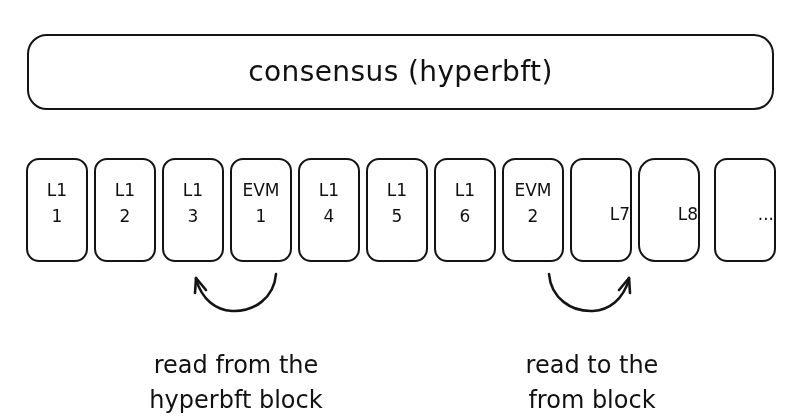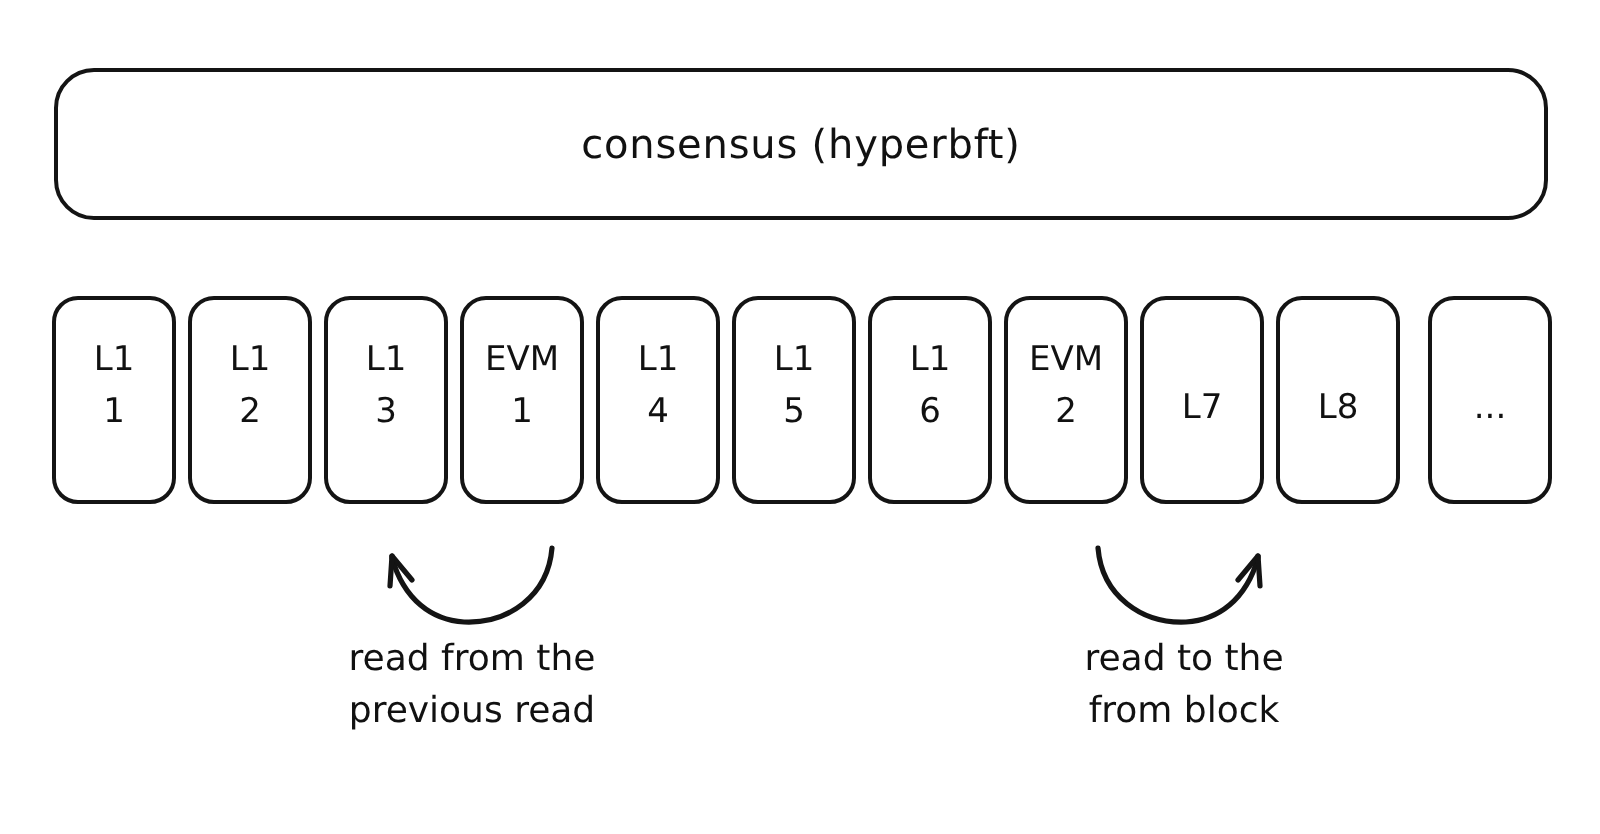--- a/index.html
+++ b/index.html
@@ -34,7 +34,7 @@
     justify-content: center;
   }
   .banner-text {
-    font-size: 20px;
+    font-size: 28px;
     line-height: 1;
     color: #111111;
     letter-spacing: 0.4px;

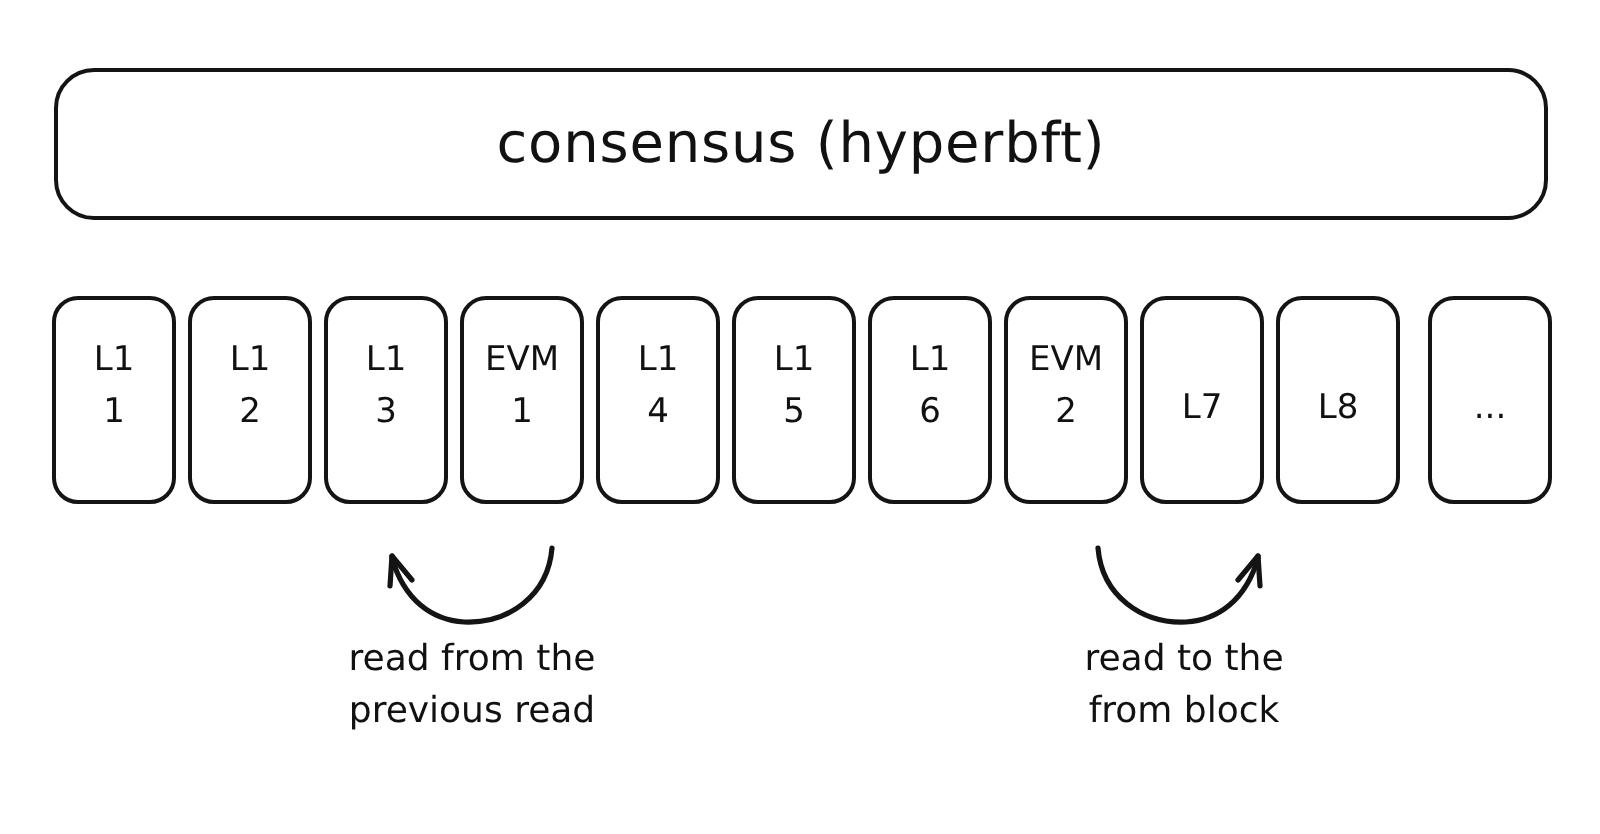--- a/index.html
+++ b/index.html
@@ -45,7 +45,7 @@
   .block-row {
     position: absolute;
     left: 26px;
-    top: 148px;
+    top: 158px;
     width: 593px;
     height: 104px;
   }

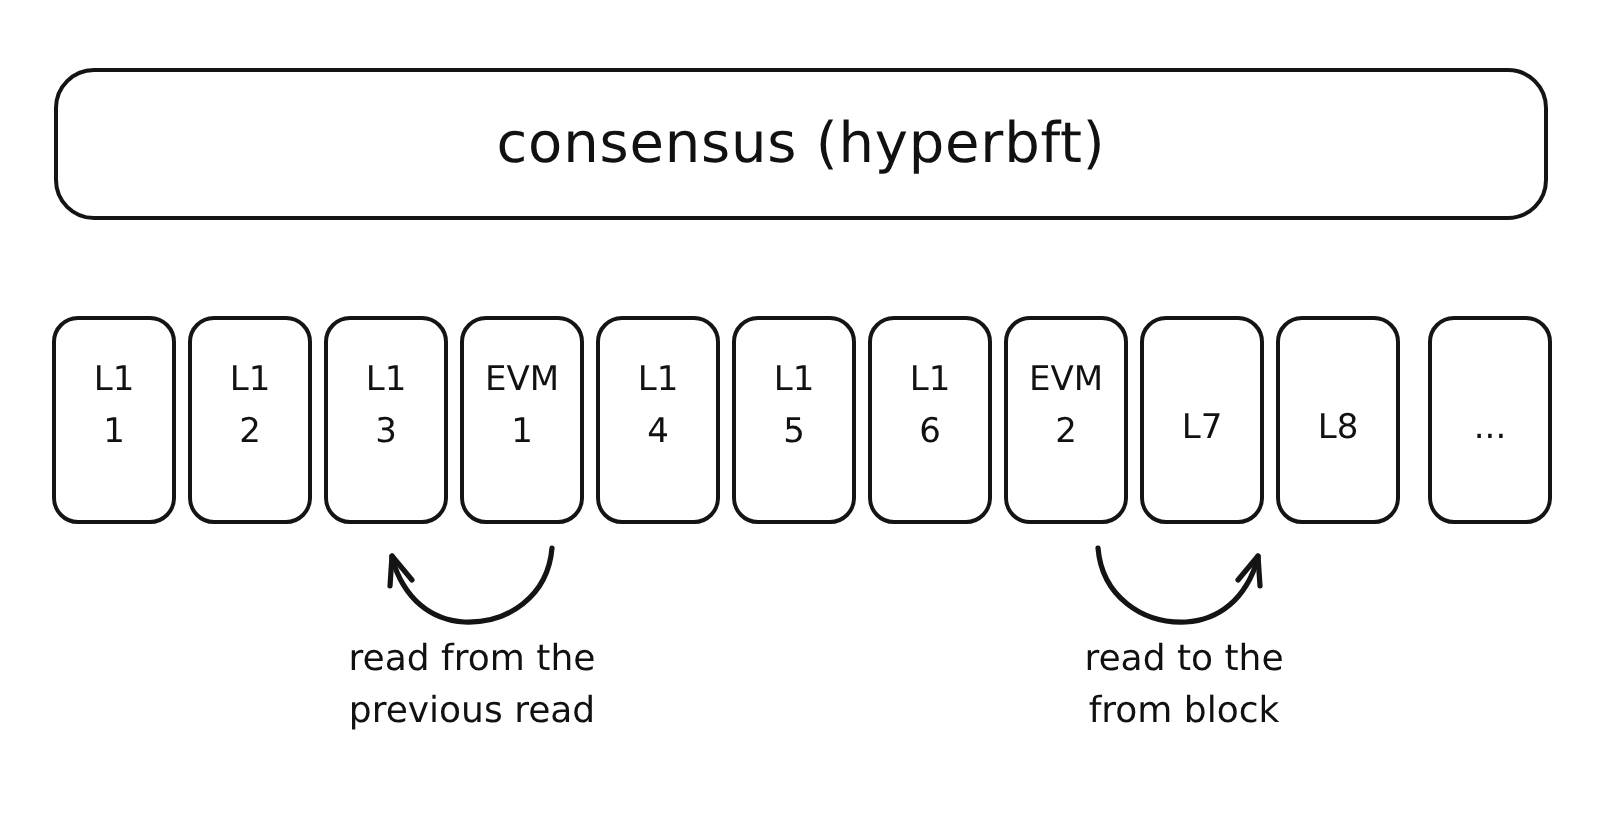--- a/index.html
+++ b/index.html
@@ -80,6 +80,7 @@
   .block.single {
     padding-top: 16px;
     justify-content: center;
+    align-items: flex-end;
   }
   .block.single .line1 {
     margin-top: -6px;

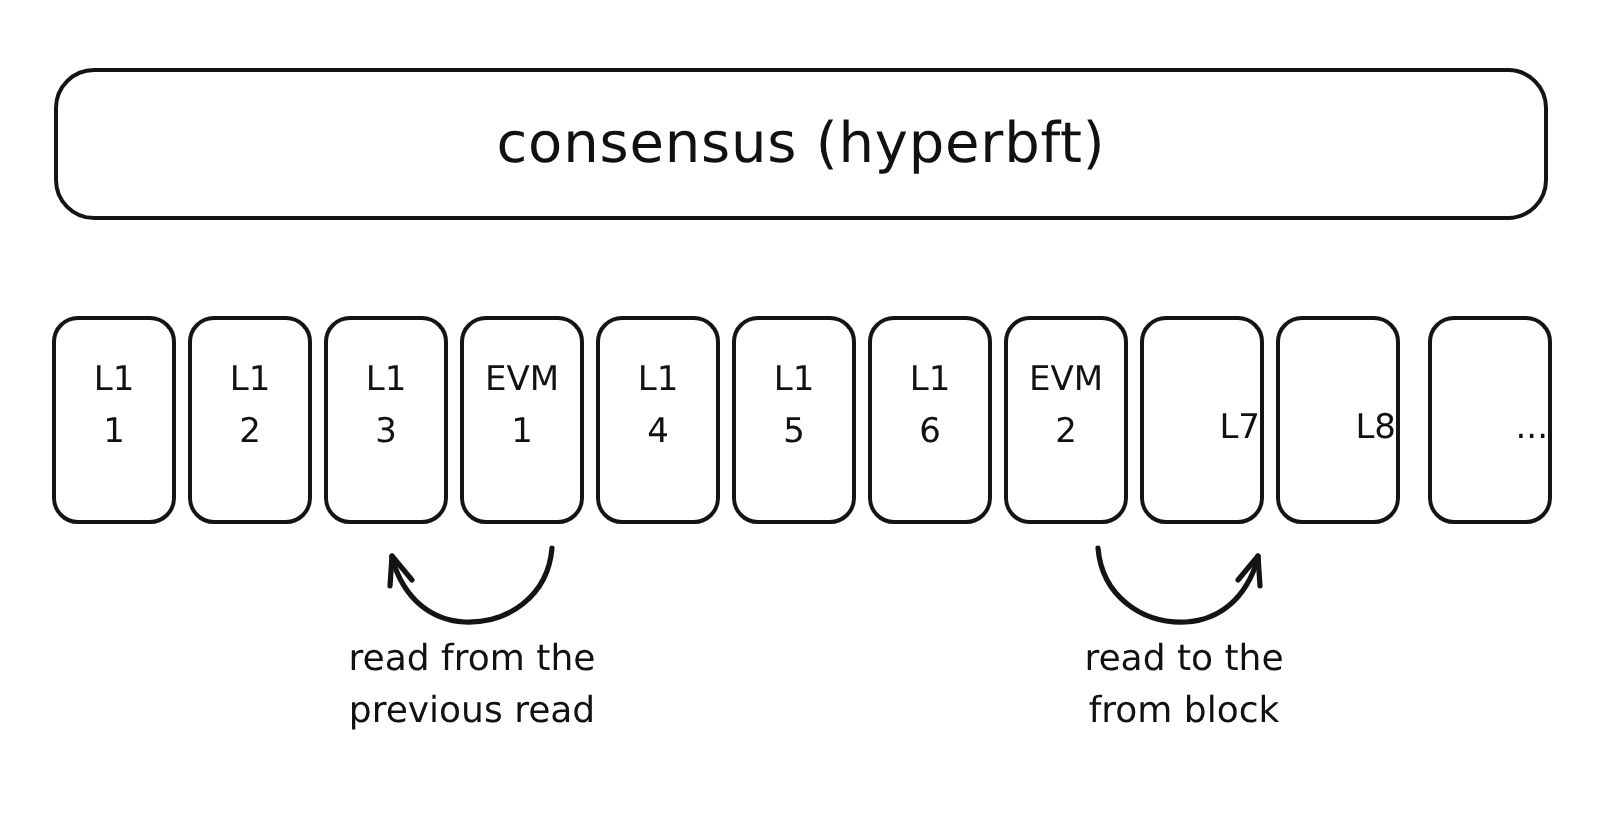--- a/index.html
+++ b/index.html
@@ -167,7 +167,7 @@
       <span class="line1">L7</span>
     </div>
 
-    <div class="block single" style="left:612px;">
+    <div class="block single" style="left:612px;border-radius:17px;">
       <span class="line1">L8</span>
     </div>
 

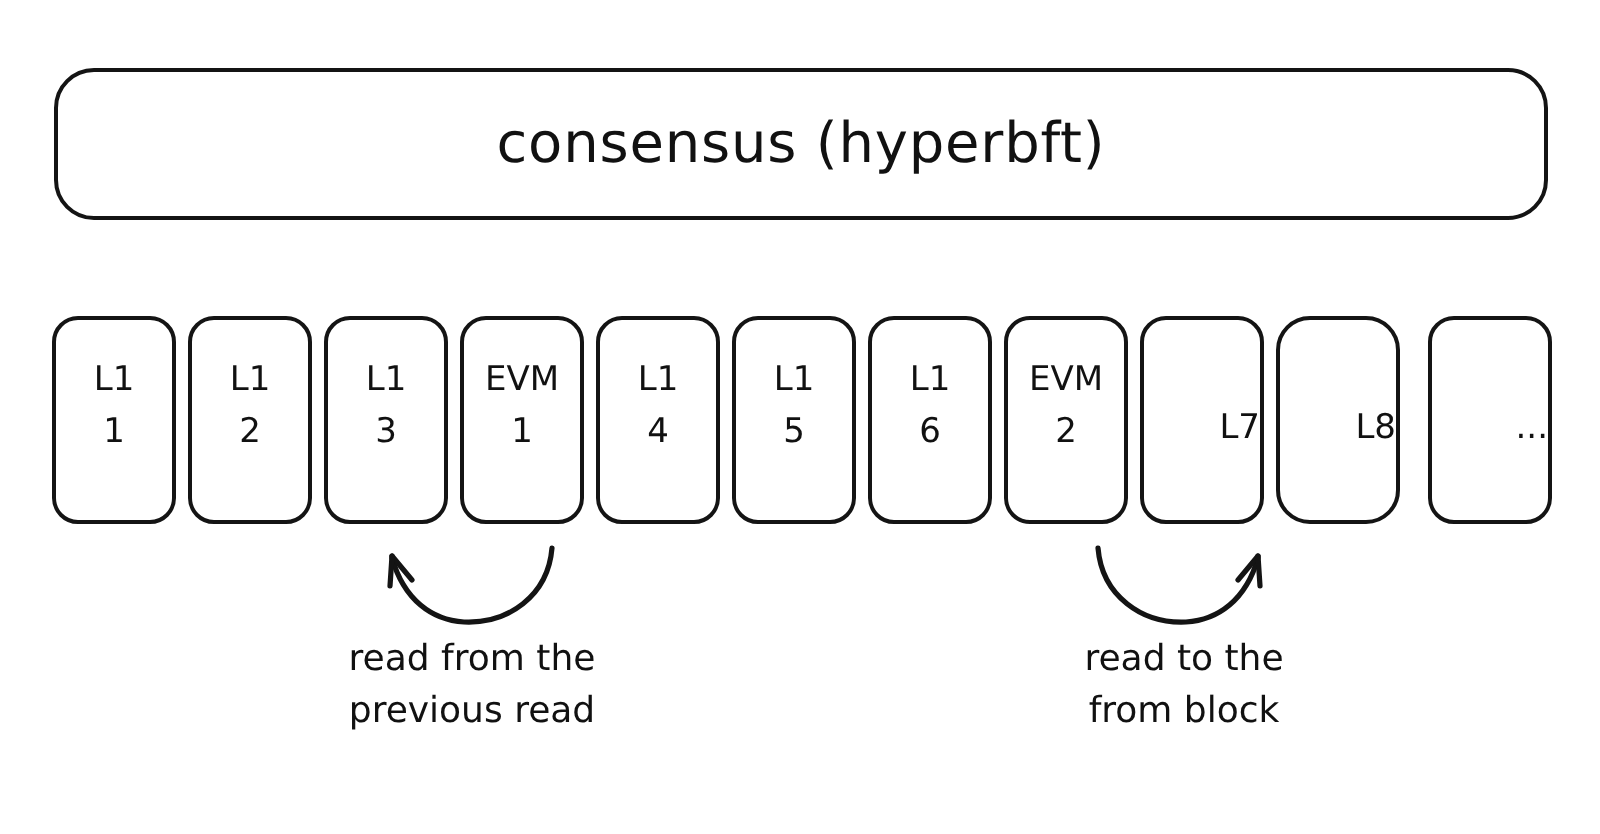--- a/index.html
+++ b/index.html
@@ -104,9 +104,9 @@
   }
   .caption {
     position: absolute;
-    top: 317px;
+    top: 348px;
     text-align: center;
-    font-size: 18px;
+    font-size: 24px;
     line-height: 1.45;
     color: #111111;
   }

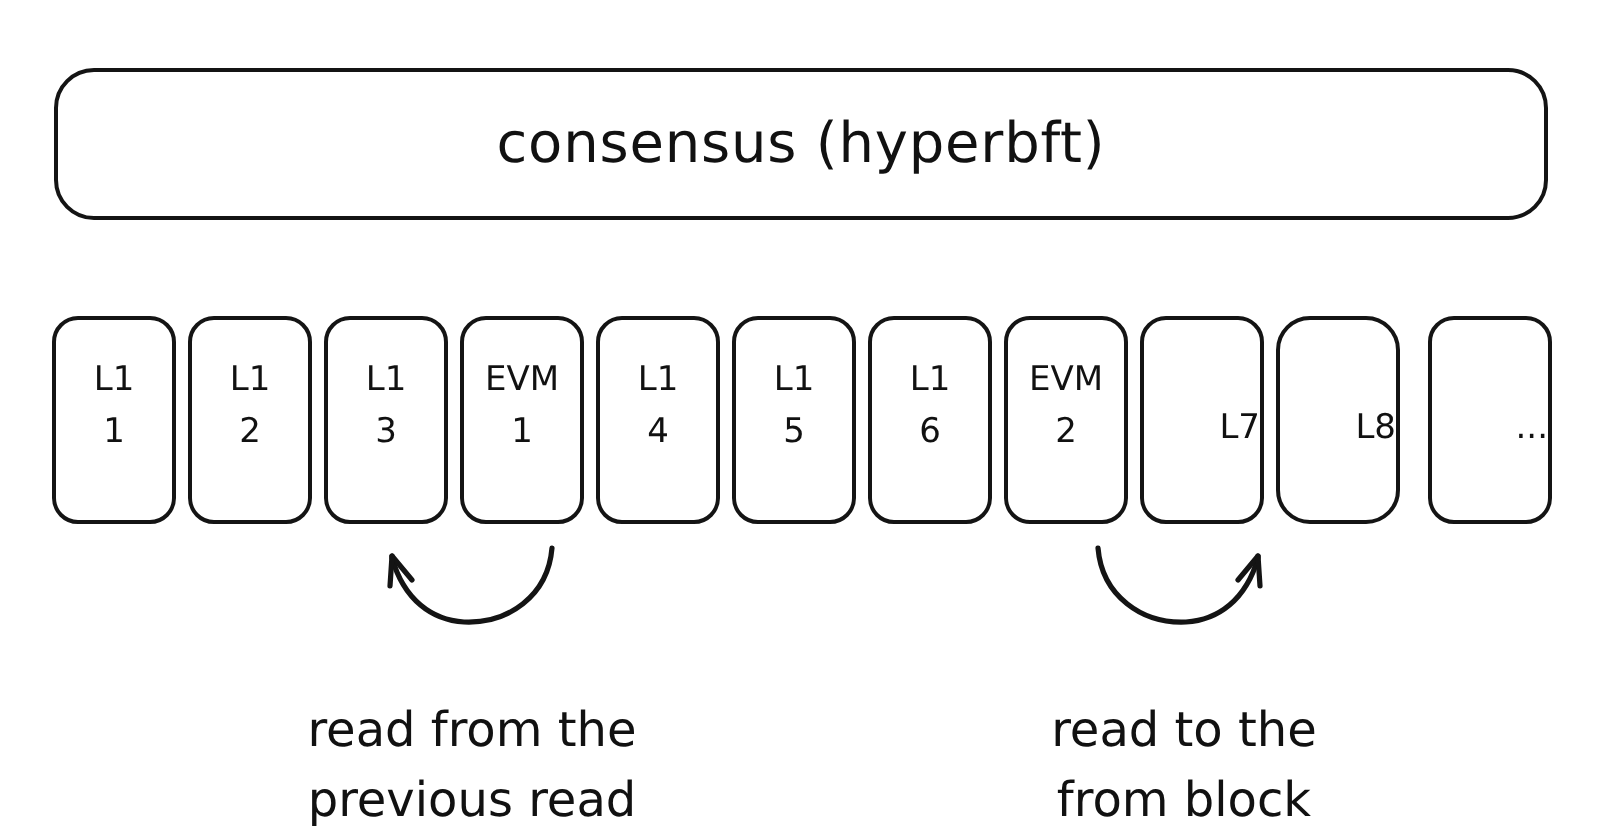--- a/index.html
+++ b/index.html
@@ -186,7 +186,7 @@
   </div>
   <div class="caption" style="left:140px; width:192px;">
     <div>read from the</div>
-    <div>previous read</div>
+    <div>hyperbft block</div>
   </div>
 
   <div class="annotation" style="left:543px;">

